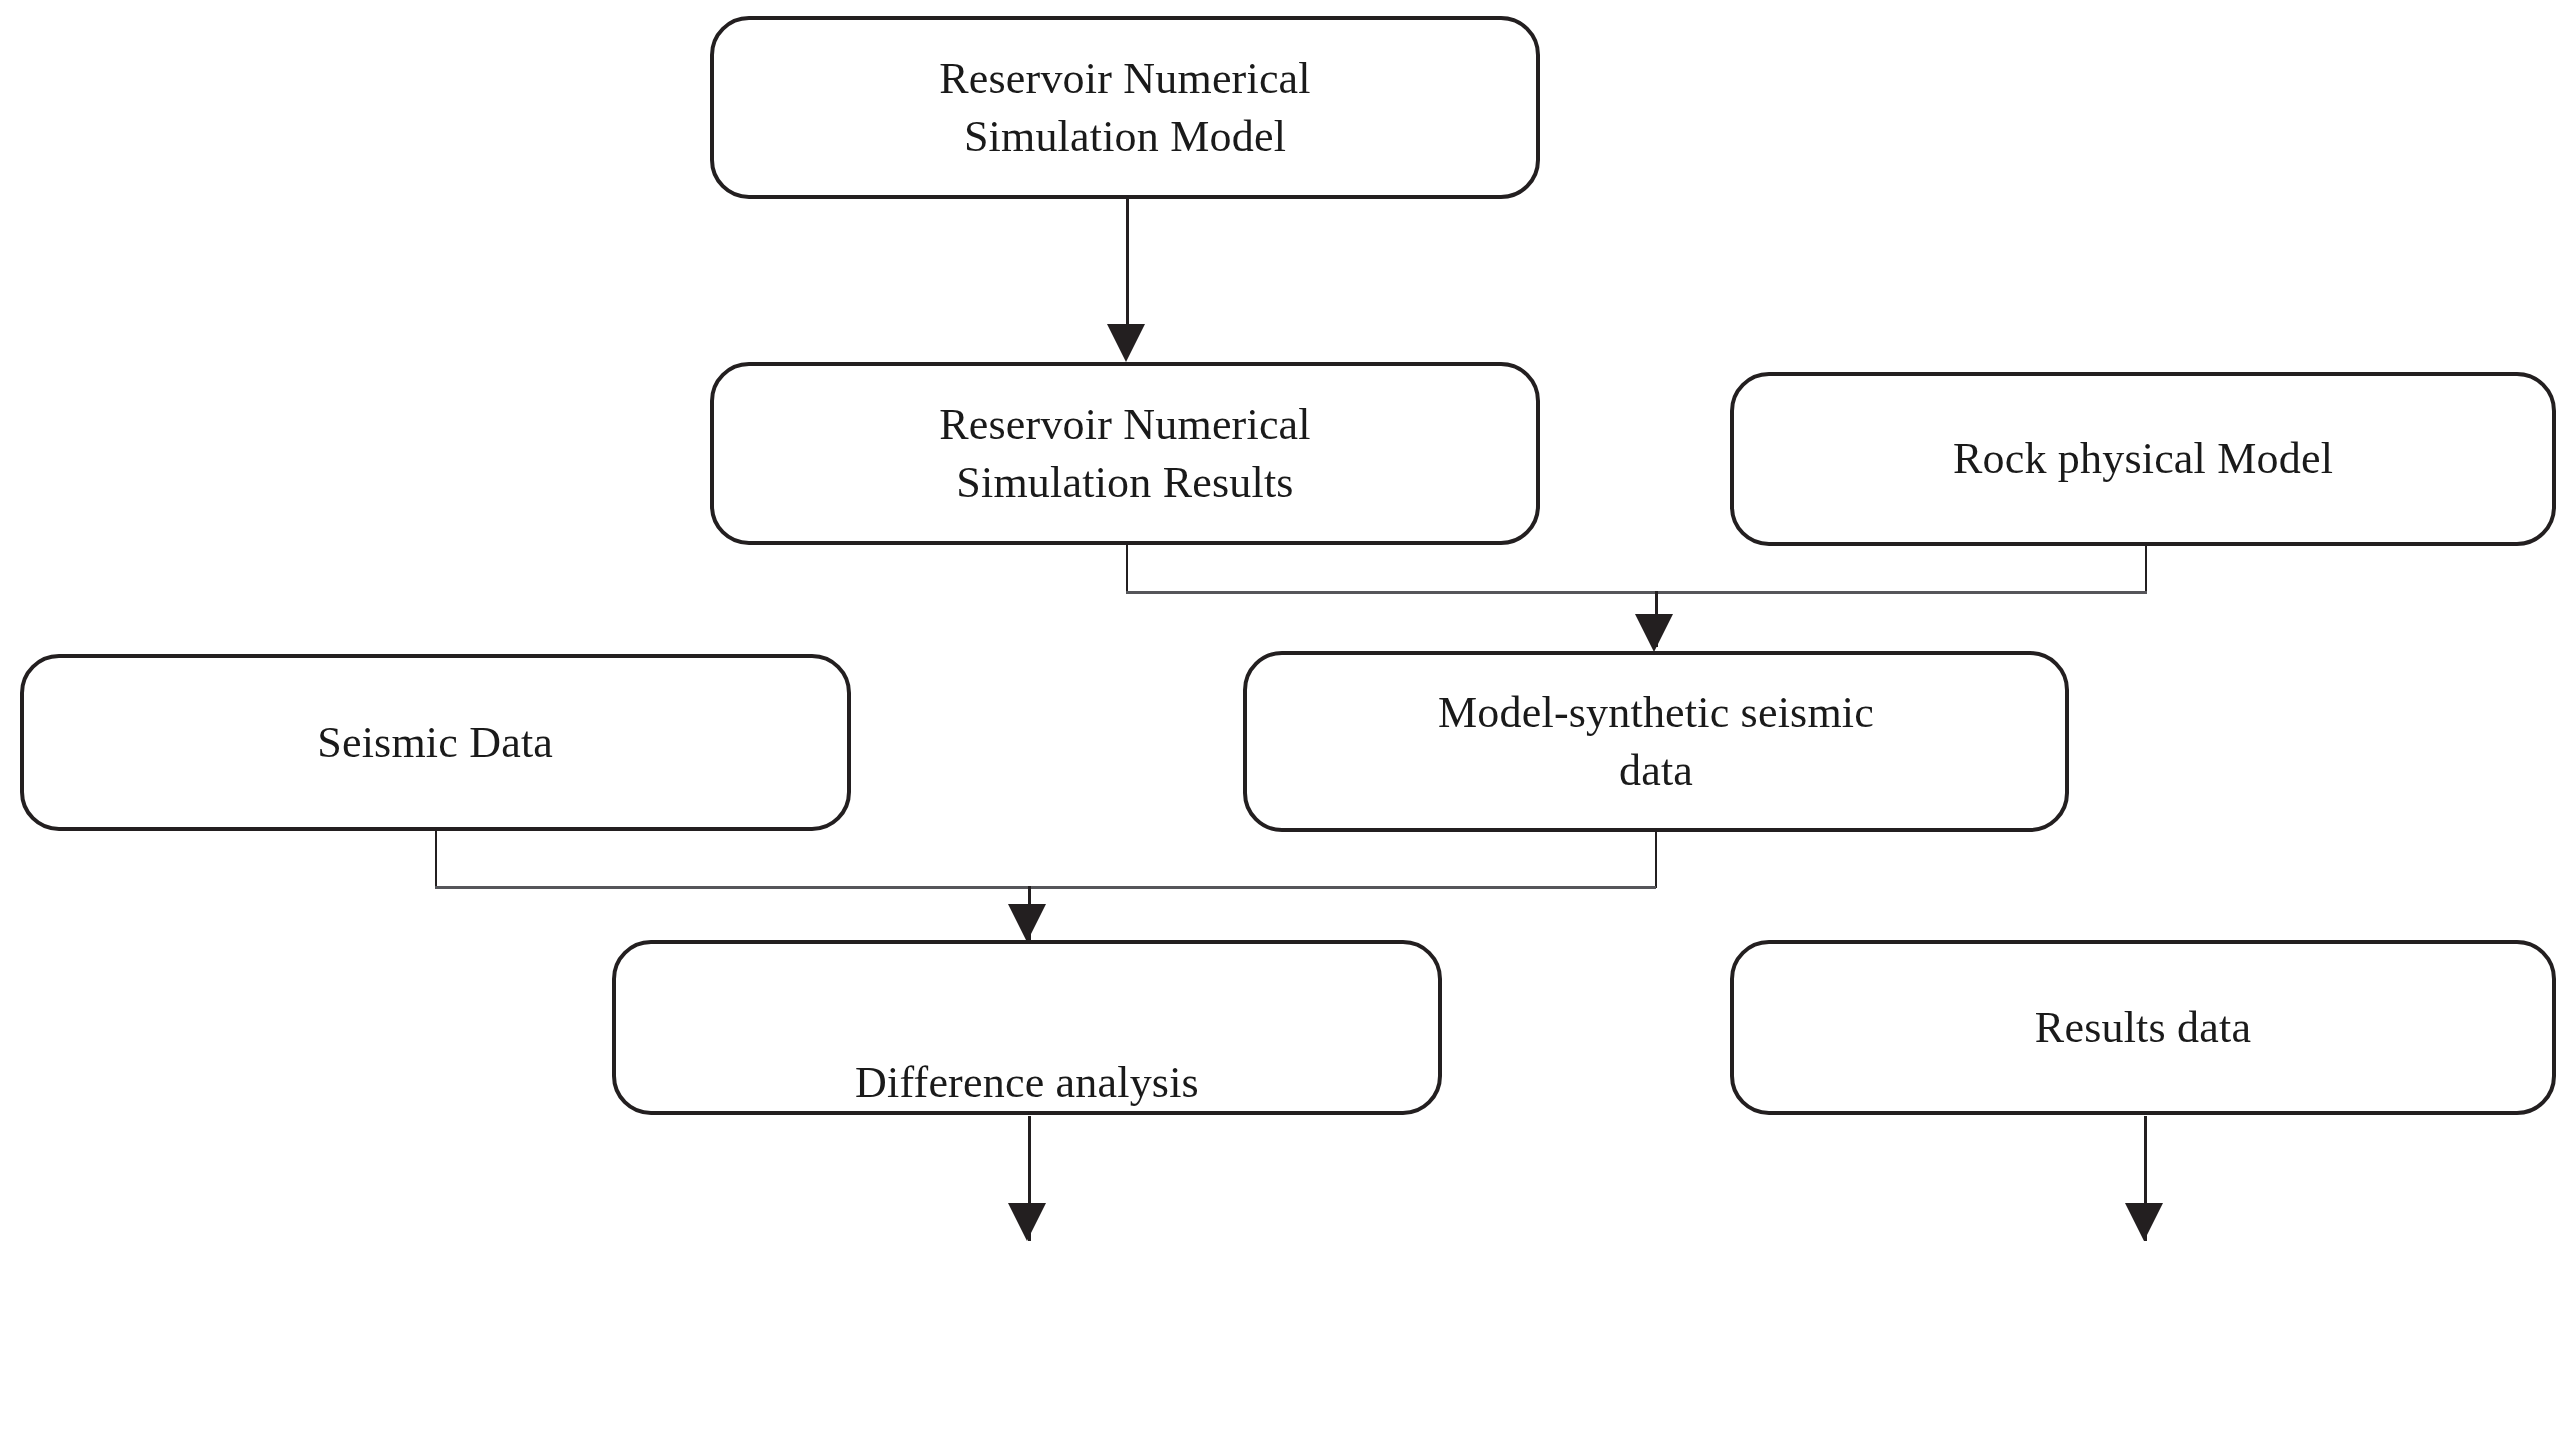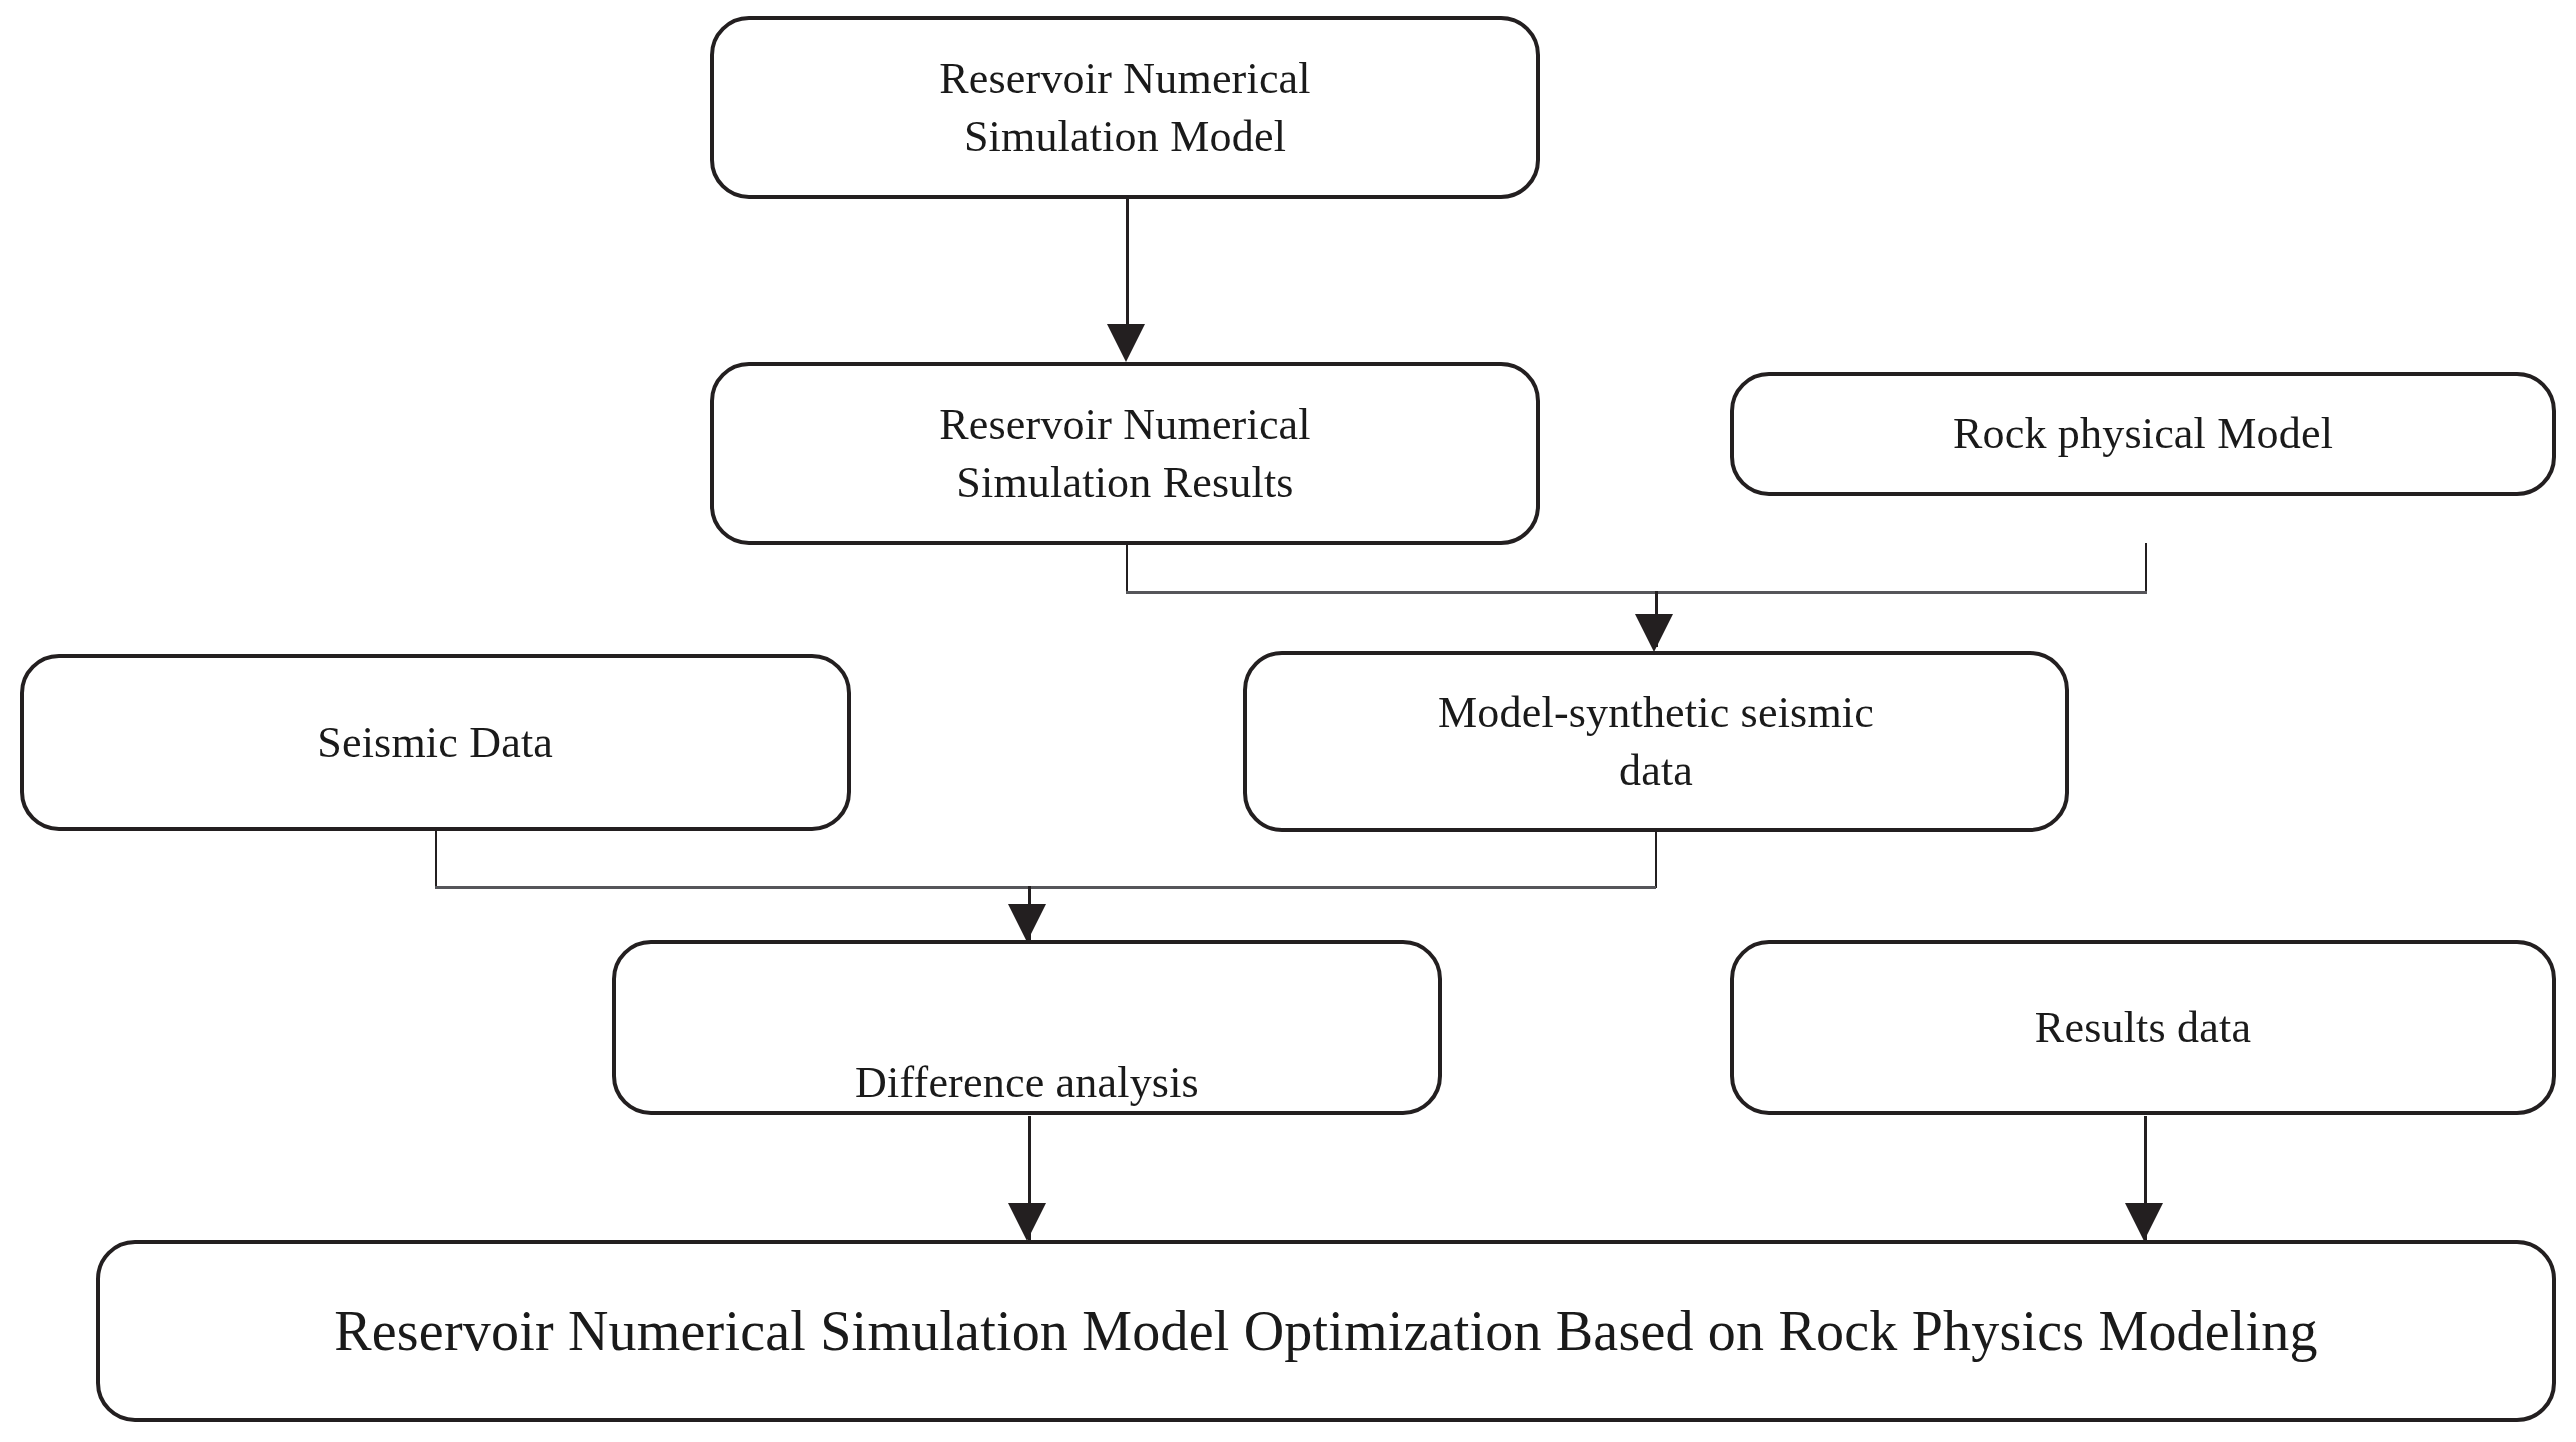--- a/index.html
+++ b/index.html
@@ -106,7 +106,7 @@
 Simulation Results</span>
   </div>
 
-  <div class="node" style="left:1730px; top:372px; width:826px; height:124px;">
+  <div class="node" style="left:1730px; top:372px; width:826px; height:174px;">
     <span class="label">Rock physical Model</span>
   </div>
 

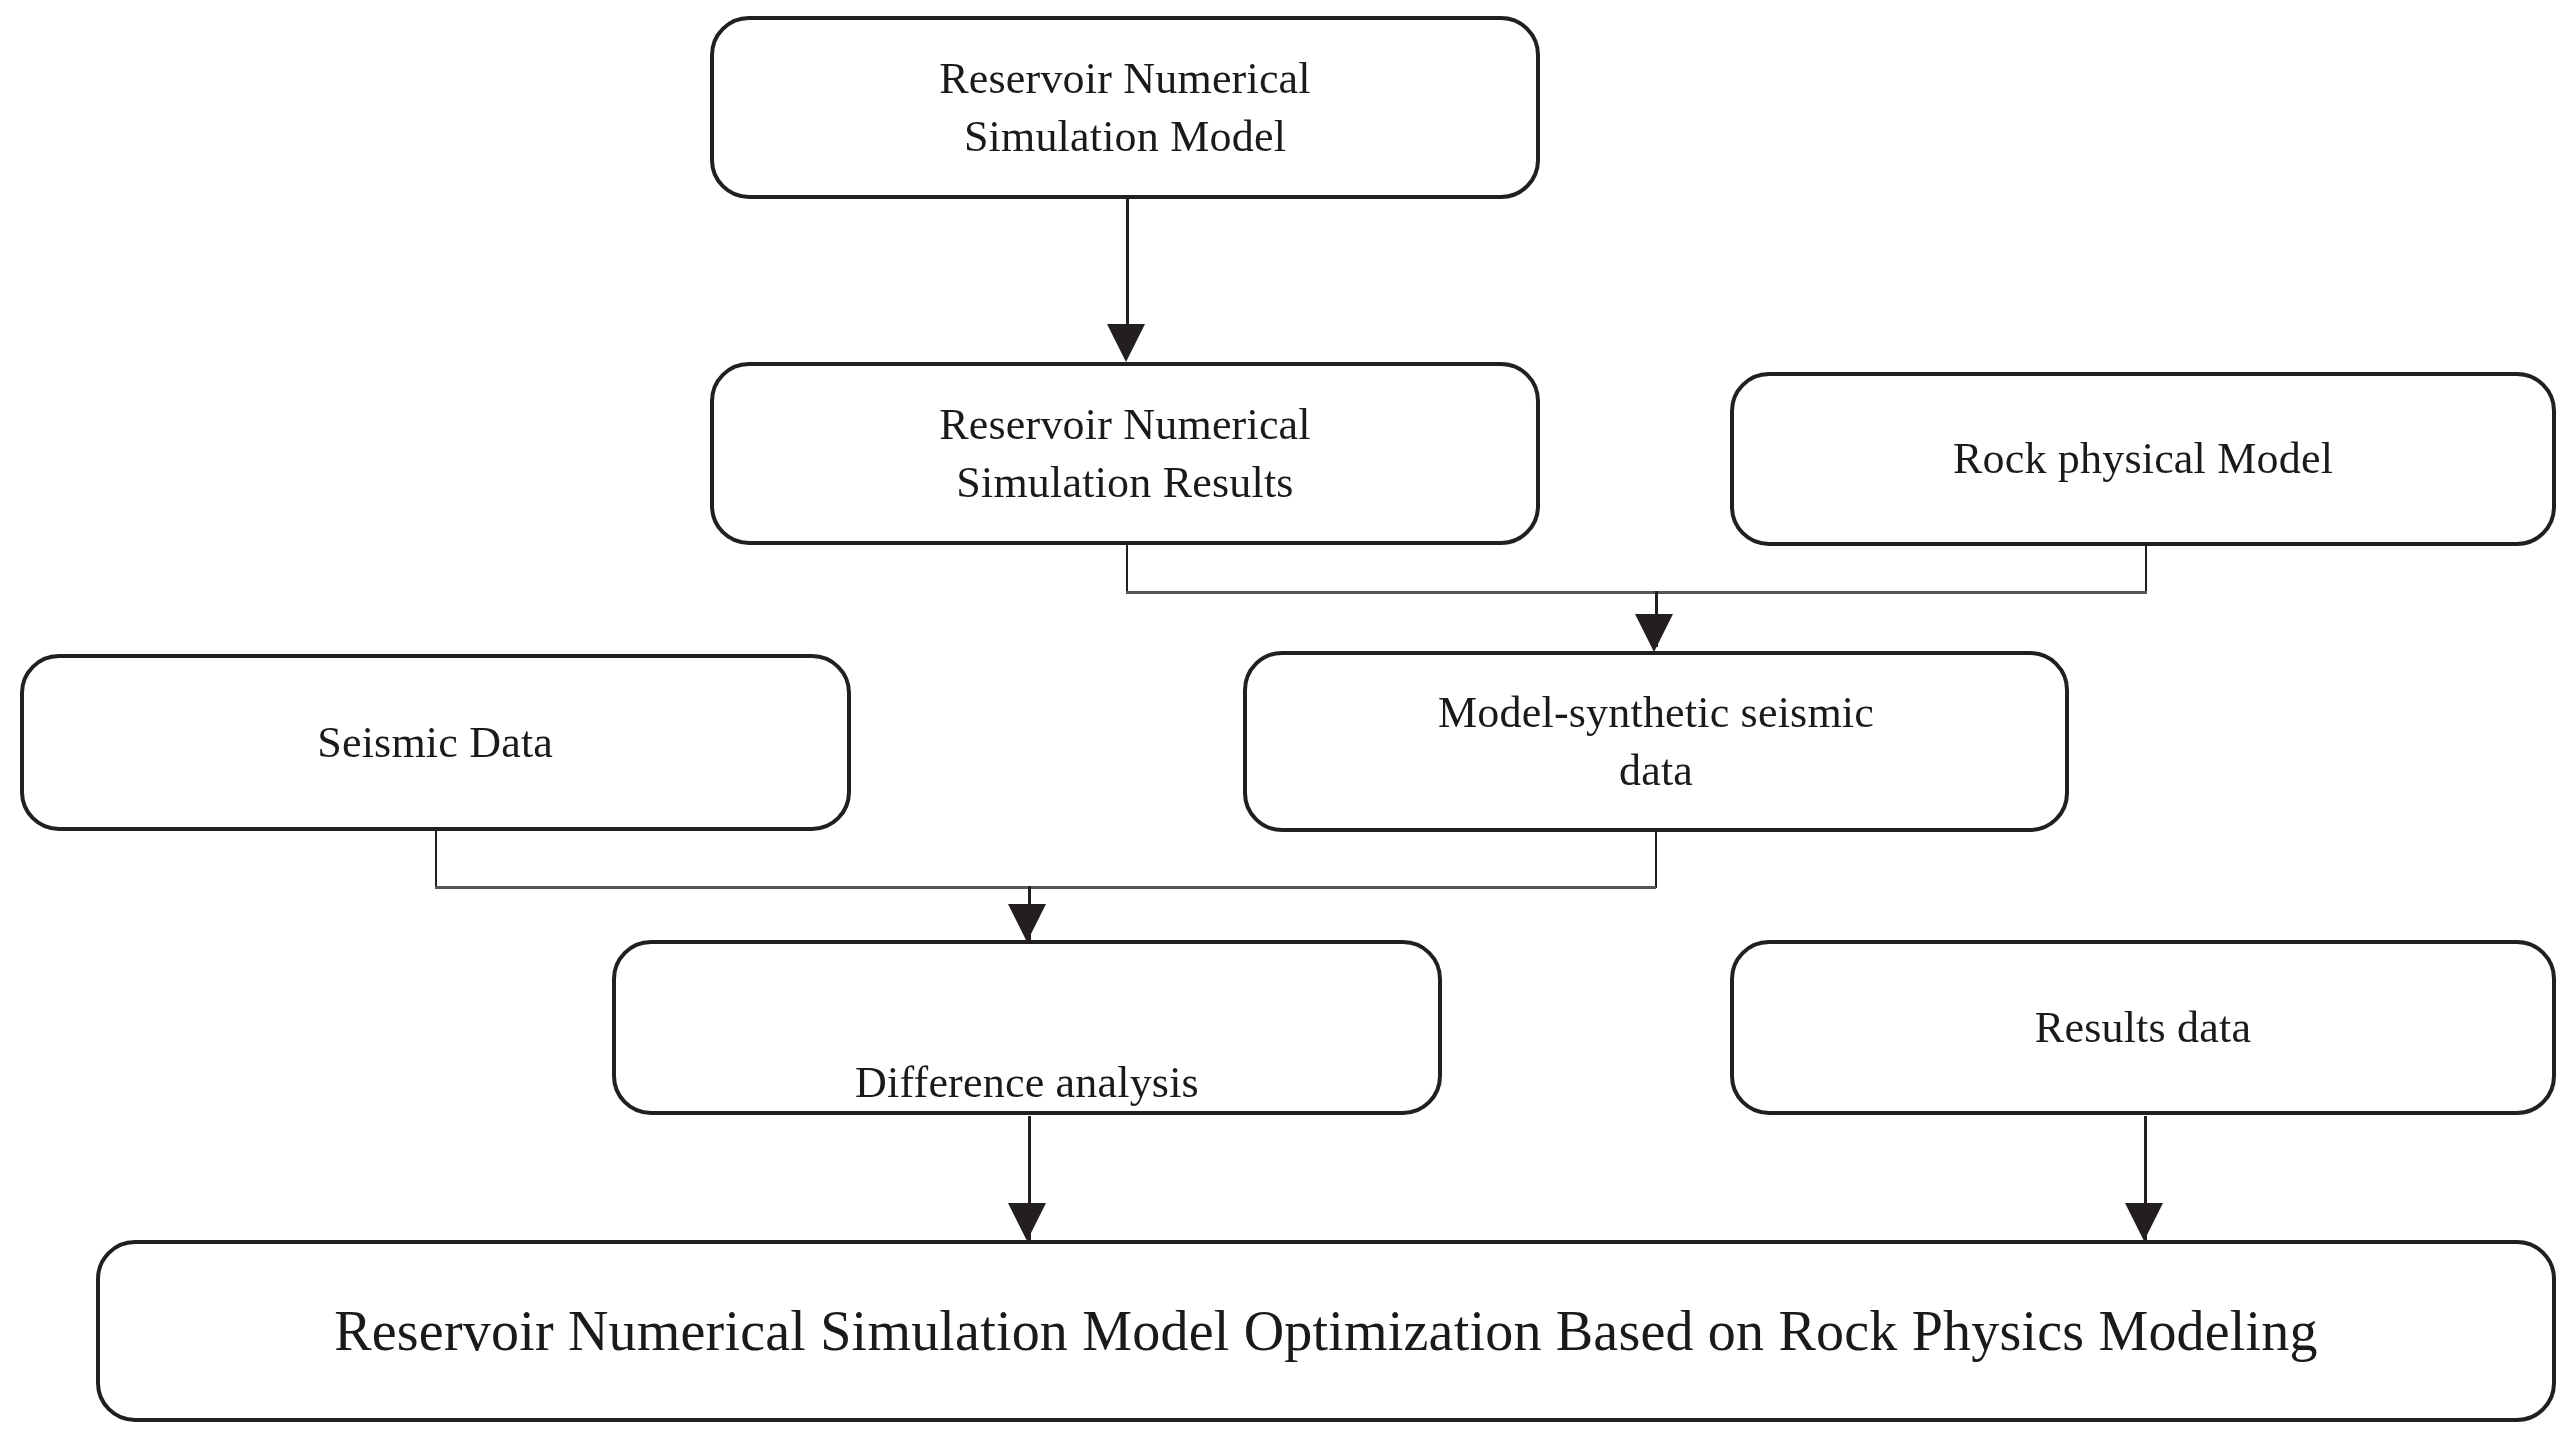--- a/index.html
+++ b/index.html
@@ -127,9 +127,6 @@
     <span class="label">Results data</span>
   </div>
 
-  <div class="node wide" style="left:96px; top:1240px; width:2460px; height:182px;">
-    <span class="label">Reservoir Numerical Simulation Model Optimization Based on Rock Physics Modeling</span>
-  </div>
 
 </div>
 

